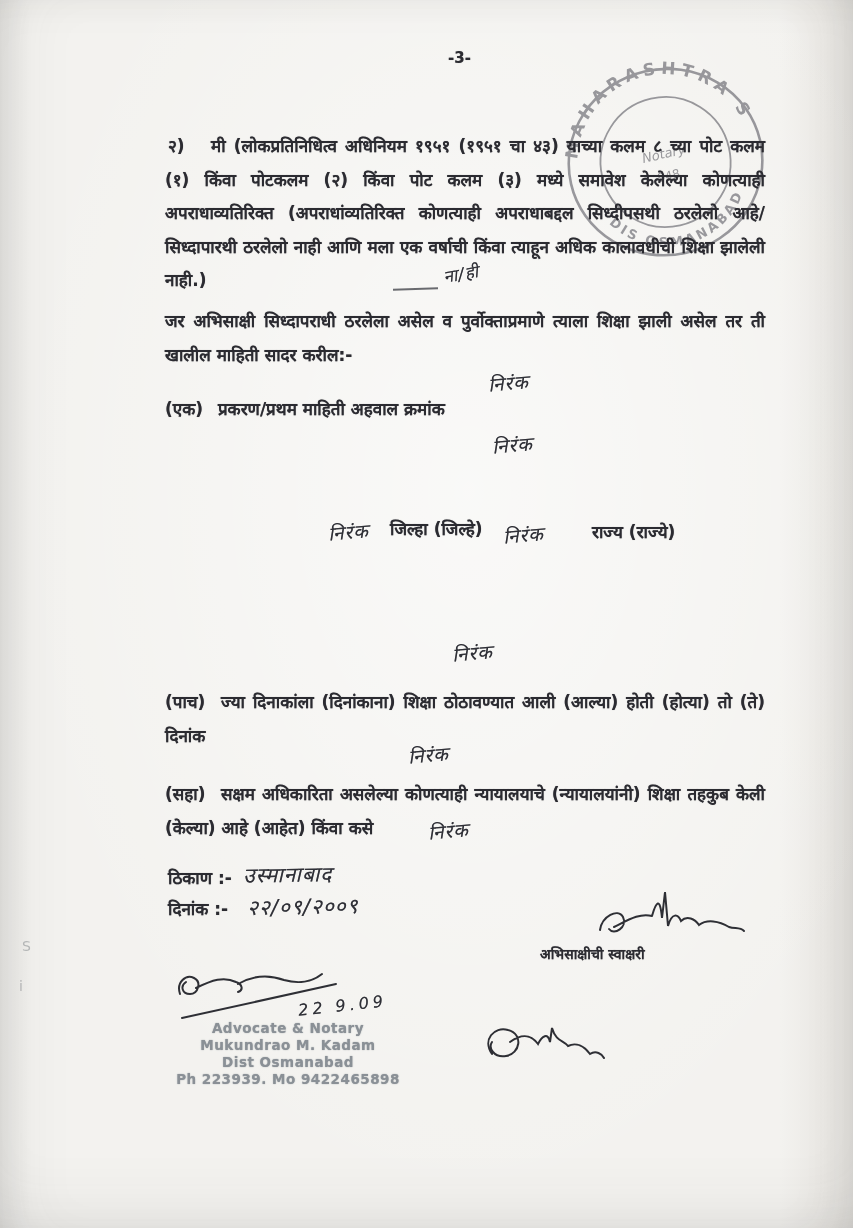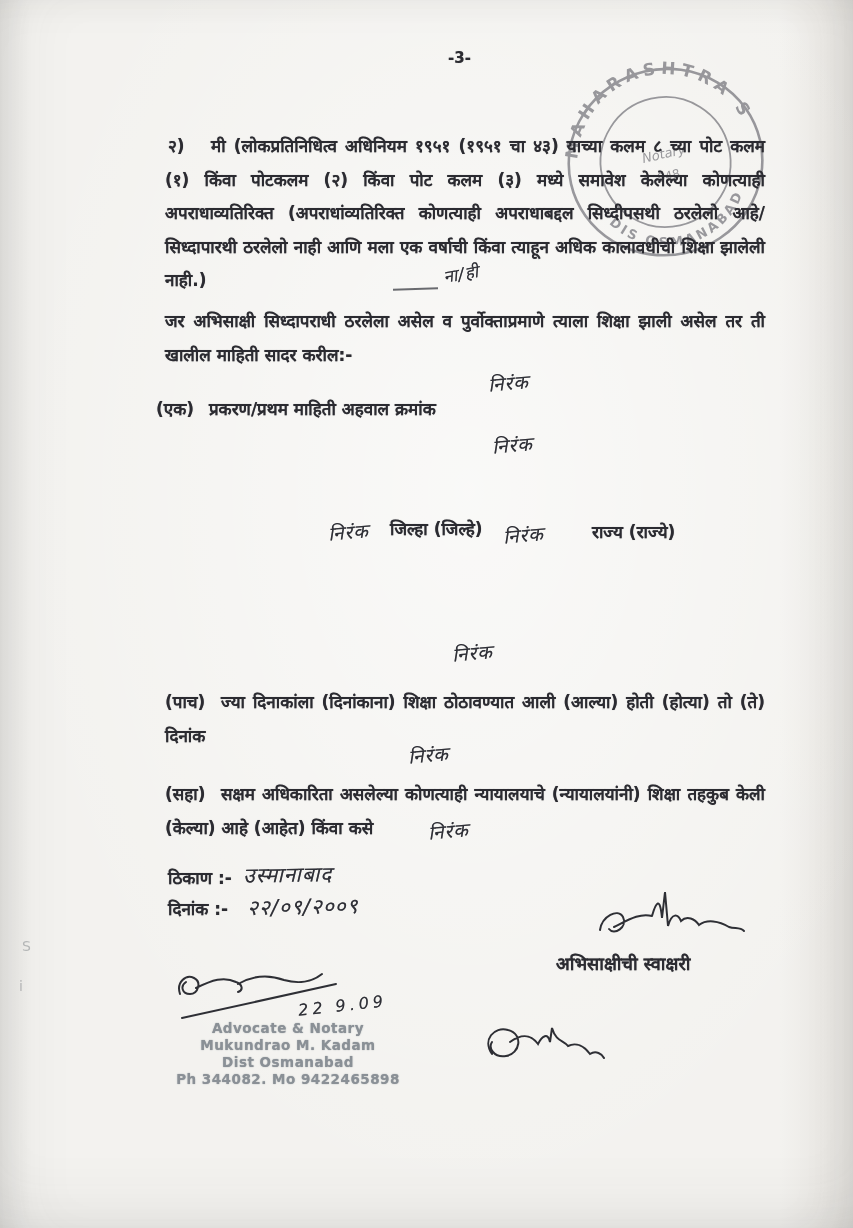--- a/index.html
+++ b/index.html
@@ -78,7 +78,7 @@
 
   <div class="abs hand" style="left:488px;top:370px;">निरंक</div>
 
-  <div class="abs printed" style="left:156px;top:393px;white-space:nowrap;">
+  <div class="abs printed" style="left:165px;top:393px;white-space:nowrap;">
     <span>(एक)</span>
     <span style="margin-left:9px;">प्रकरण/प्रथम माहिती अहवाल क्रमांक</span>
   </div>

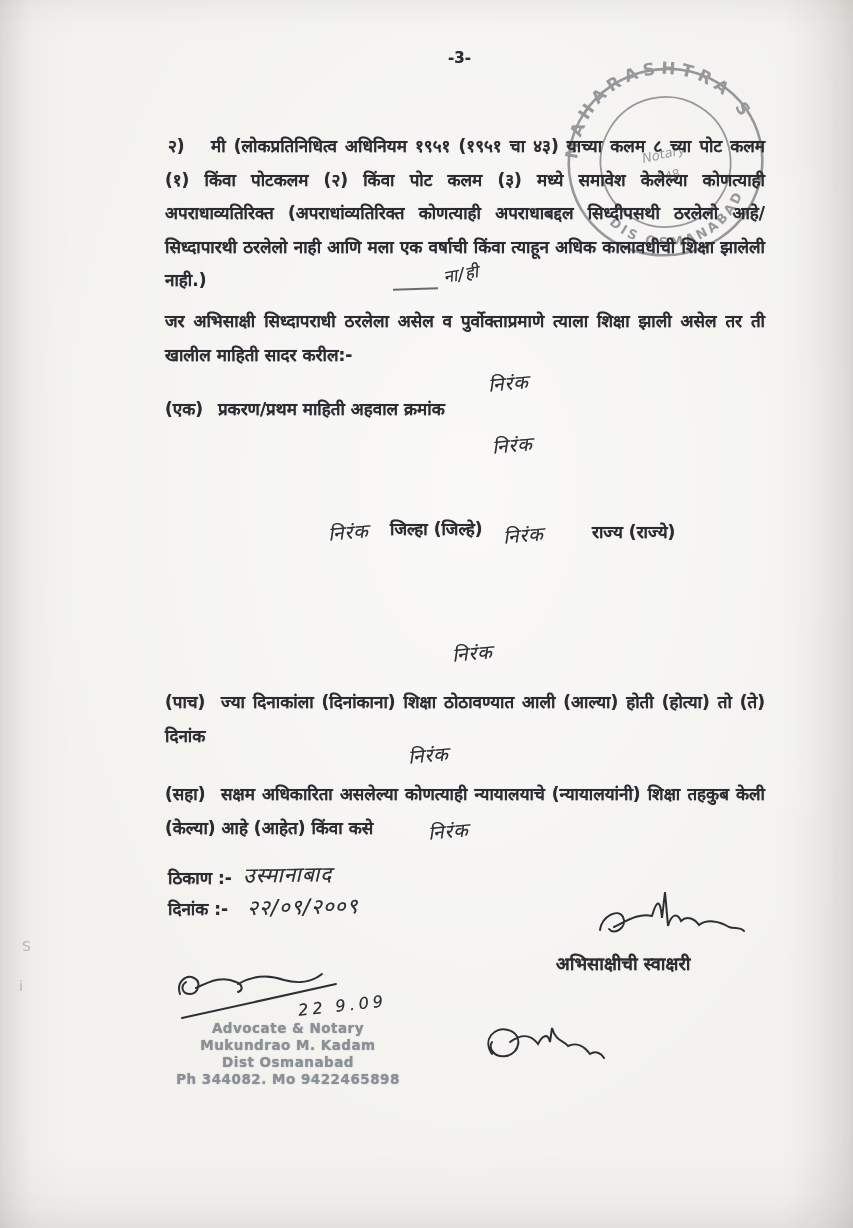--- a/index.html
+++ b/index.html
@@ -113,7 +113,7 @@
   <svg class="abs sig" style="left:592px;top:888px;" width="160" height="62" viewBox="0 0 160 62">
     <path d="M8,42 C10,28 26,20 31,29 C36,39 22,48 17,41 M22,39 C38,31 48,25 60,28 M60,28 C64,14 68,8 70,30 L73,4 L76,38 C80,24 86,26 89,33 C95,27 103,31 107,37 C115,31 127,33 137,39 C143,41 148,39 152,43"></path>
   </svg>
-  <div class="abs printed" style="left:556px;top:938px;font-size:18px;margin-top:9px;">अभिसाक्षीची स्वाक्षरी</div>
+  <div class="abs printed" style="left:540px;top:938px;font-size:14px;">अभिसाक्षीची स्वाक्षरी</div>
 
   <div class="abs faint" style="left:22px;top:938px;">S</div>
   <div class="abs faint" style="left:19px;top:978px;">i</div>

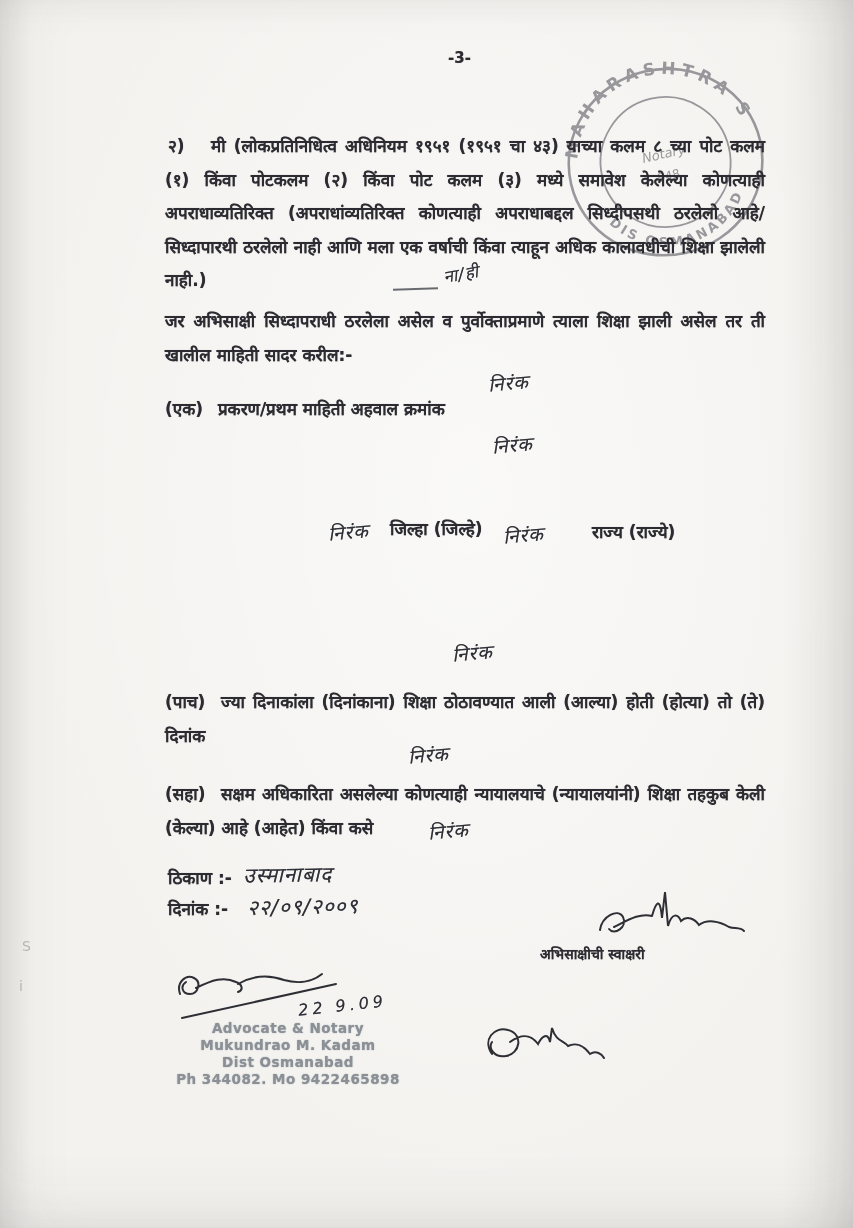--- a/index.html
+++ b/index.html
@@ -128,7 +128,7 @@
     <div class="stamp-line">Advocate &amp; Notary</div>
     <div class="stamp-line">Mukundrao M. Kadam</div>
     <div class="stamp-line">Dist Osmanabad</div>
-    <div class="stamp-line">Ph 344082. Mo 9422465898</div>
+    <div class="stamp-line">Ph 223939. Mo 9422465898</div>
   </div>
 
   <svg class="abs sig" style="left:478px;top:1016px;" width="130" height="64" viewBox="0 0 130 64">

